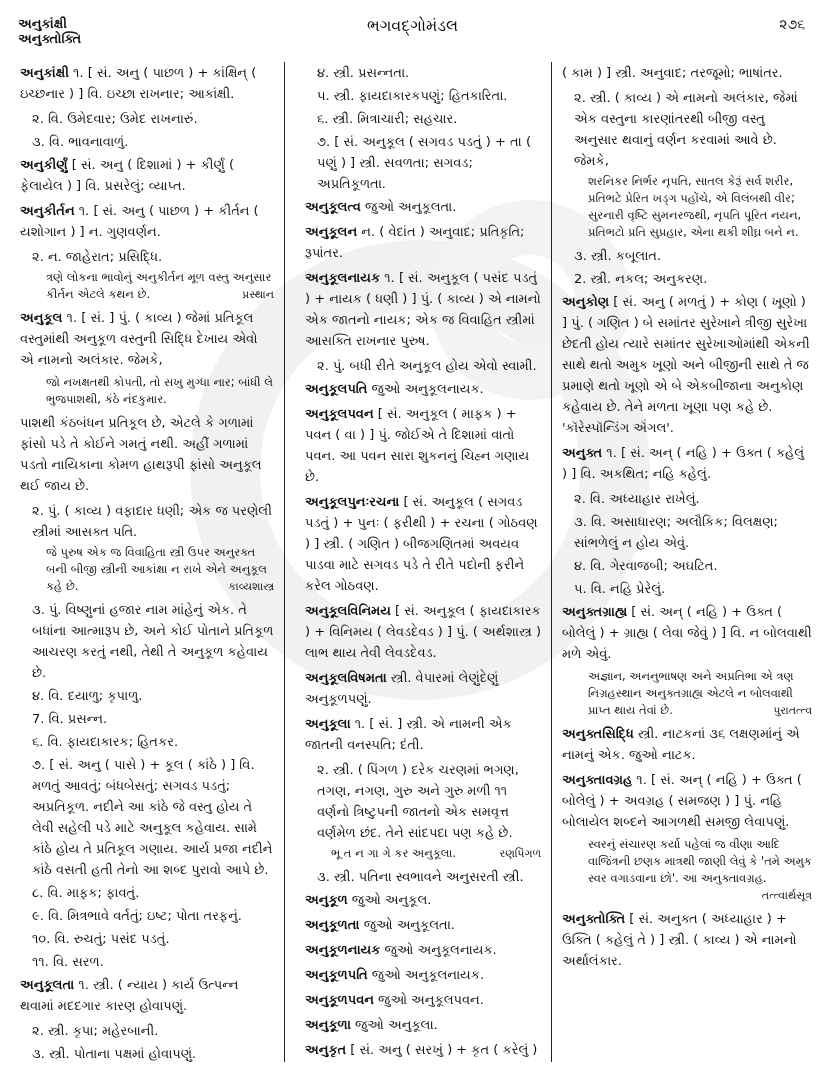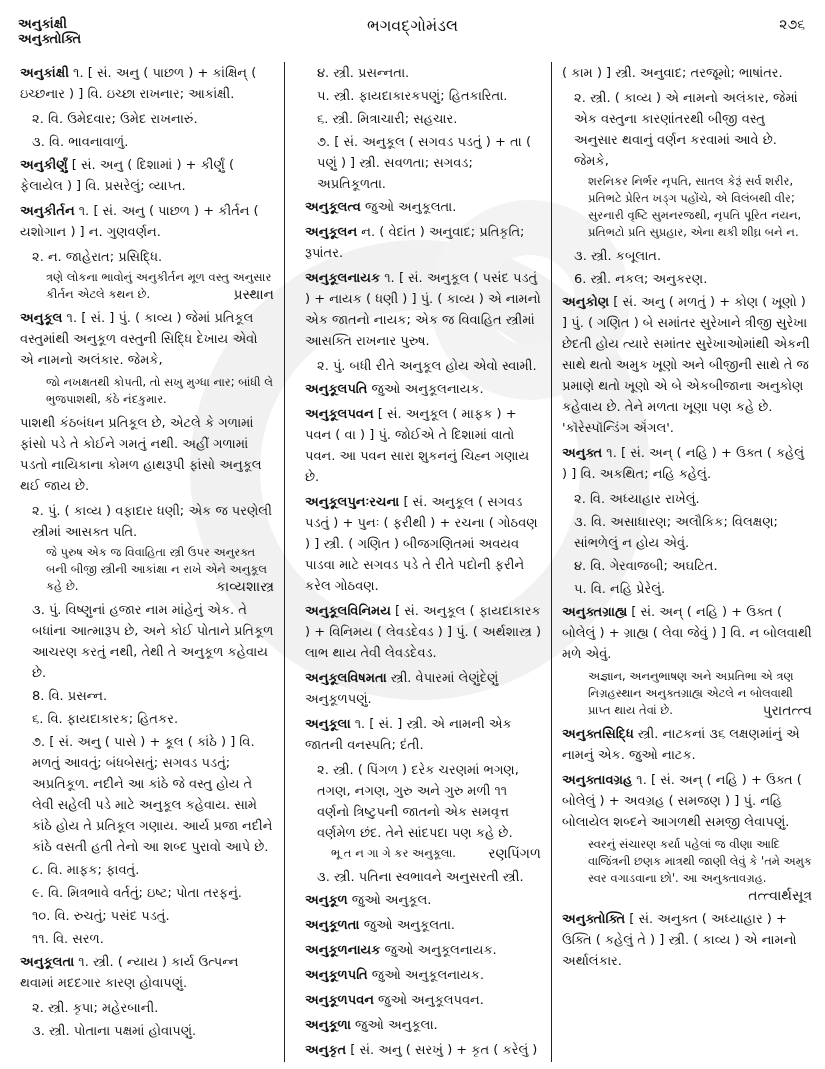--- a/index.html
+++ b/index.html
@@ -184,7 +184,7 @@
       <div class="sense">૨. સ્ત્રી. ( કાવ્ય ) એ નામનો અલંકાર, જેમાં એક વસ્તુના કારણાંતરથી બીજી વસ્તુ અનુસાર થવાનું વર્ણન કરવામાં આવે છે. જેમકે,</div>
       <div class="quote"><span>શરનિકર નિર્ભર નૃપતિ, સાતલ કેરૂં સર્વ શરીર, પ્રતિભટે પ્રેરિત ખડ્ગ પહોંચે, એ વિલંબથી વીર; સુરનારી વૃષ્ટિ સુમનરજથી, નૃપતિ પૂરિત નયન, પ્રતિભટો પ્રતિ સુપ્રહાર, એના થકી શીઘ્ર બને ન.</span></div>
       <div class="sense">૩. સ્ત્રી. કબૂલાત.</div>
-      <div class="sense">6. સ્ત્રી. નકલ; અનુકરણ.</div>
+      <div class="sense">2. સ્ત્રી. નકલ; અનુકરણ.</div>
       <div class="entry"><span class="hw">અનુકોણ</span><span> [ સં. અનુ ( મળતું ) + કોણ ( ખૂણો ) ] પું. ( ગણિત ) બે સમાંતર સુરેખાને ત્રીજી સુરેખા છેદતી હોય ત્યારે સમાંતર સુરેખાઓમાંથી એકની સાથે થતો અમુક ખૂણો અને બીજીની સાથે તે જ પ્રમાણે થતો ખૂણો એ બે એકબીજાના અનુકોણ કહેવાય છે. તેને મળતા ખૂણા પણ કહે છે. 'કૉરેસ્પૉન્ડિંગ ઍંગલ'.</span></div>
       <div class="entry"><span class="hw">અનુક્ત</span><span> ૧. [ સં. અન્ ( નહિ ) + ઉક્ત ( કહેલું ) ] વિ. અકથિત; નહિ કહેલું.</span></div>
       <div class="sense">૨. વિ. અધ્યાહાર રાખેલું.</div>

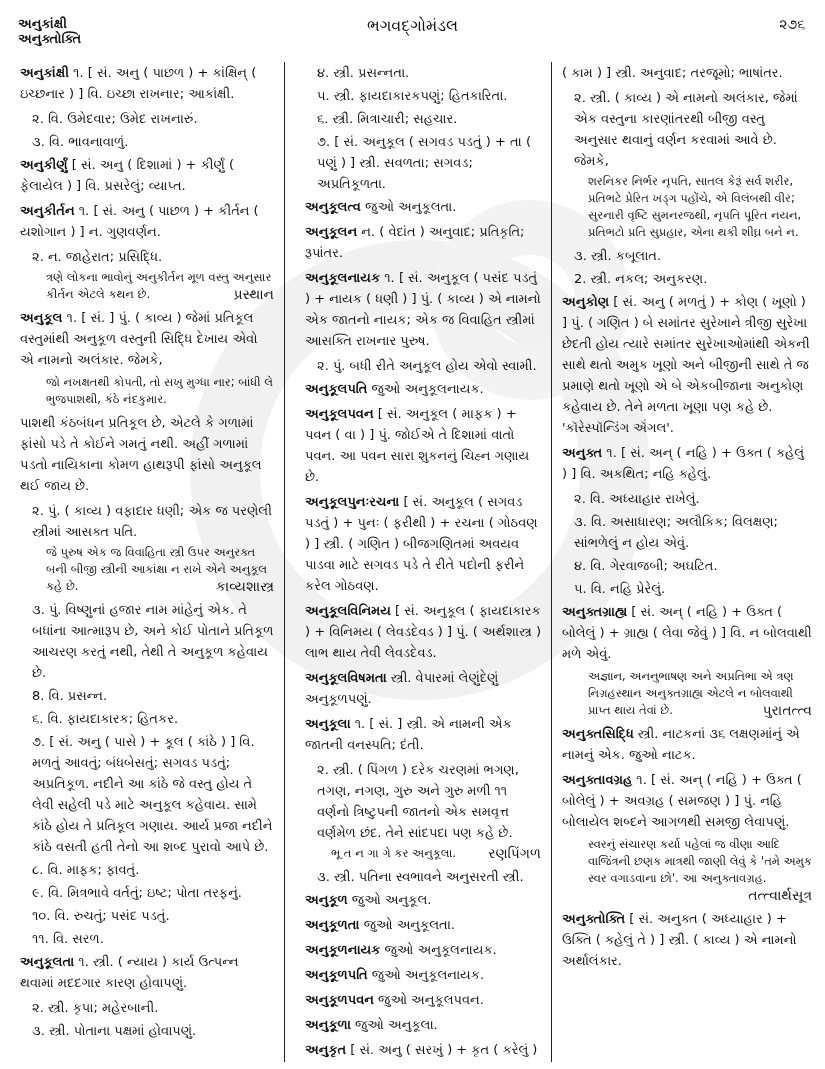--- a/index.html
+++ b/index.html
@@ -107,7 +107,7 @@
     }
     .src {
       float: right;
-      font-size: 14px;
+      font-size: 11px;
     }
     .quote::after { content: ""; display: block; clear: both; }
   </style>

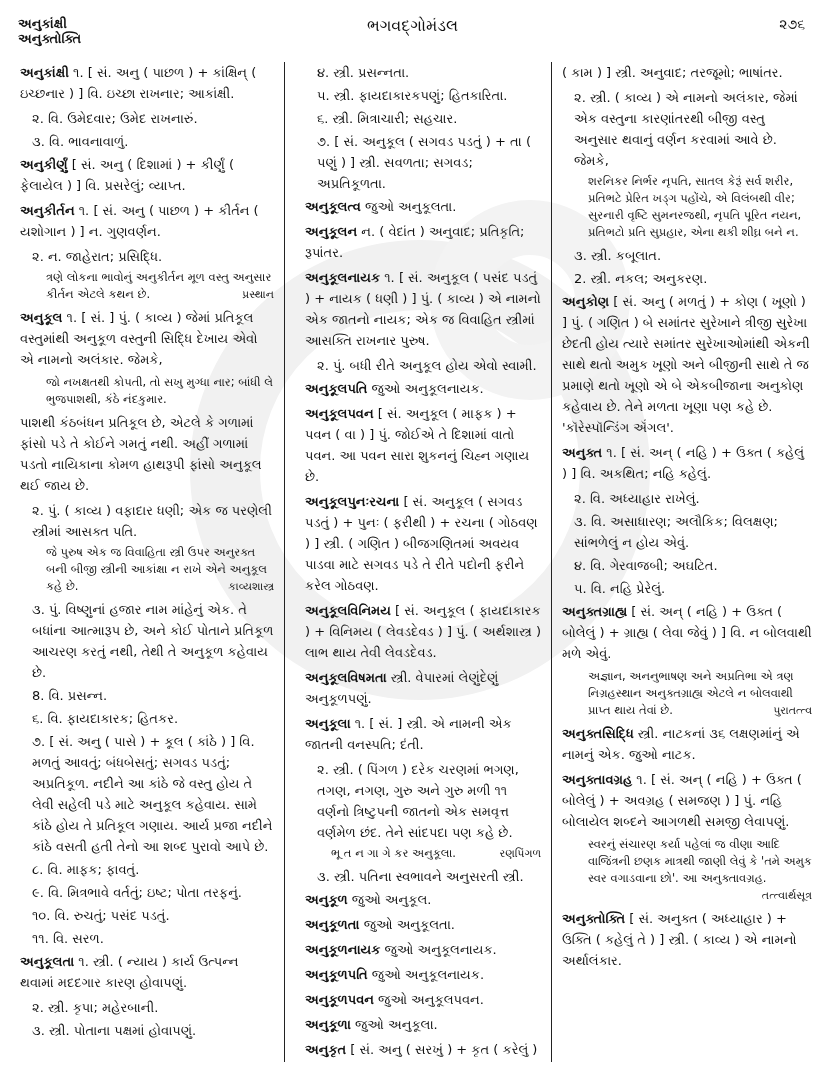--- a/index.html
+++ b/index.html
@@ -141,6 +141,7 @@
       <div class="sense">૨. પું. ( કાવ્ય ) વફાદાર ધણી; એક જ પરણેલી સ્ત્રીમાં આસક્ત પતિ.</div>
       <div class="quote"><span>જે પુરુષ એક જ વિવાહિતા સ્ત્રી ઉપર અનુરક્ત બની બીજી સ્ત્રીની આકાંક્ષા ન રાખે એને અનુકૂલ કહે છે.</span><span class="src">કાવ્યશાસ્ત્ર</span></div>
       <div class="sense">૩. પું. વિષ્ણુનાં હજાર નામ માંહેનું એક. તે બધાંના આત્મારૂપ છે, અને કોઈ પોતાને પ્રતિકૂળ આચરણ કરતું નથી, તેથી તે અનુકૂળ કહેવાય છે.</div>
+      <div class="sense">૪. વિ. દયાળુ; કૃપાળુ.</div>
       <div class="sense">8. વિ. પ્રસન્ન.</div>
       <div class="sense">૬. વિ. ફાયદાકારક; હિતકર.</div>
       <div class="sense">૭. [ સં. અનુ ( પાસે ) + કૂલ ( કાંઠે ) ] વિ. મળતું આવતું; બંધબેસતું; સગવડ પડતું; અપ્રતિકૂળ. નદીને આ કાંઠે જે વસ્તુ હોય તે લેવી સહેલી પડે માટે અનુકૂલ કહેવાય. સામે કાંઠે હોય તે પ્રતિકૂલ ગણાય. આર્ય પ્રજા નદીને કાંઠે વસતી હતી તેનો આ શબ્દ પુરાવો આપે છે.</div>

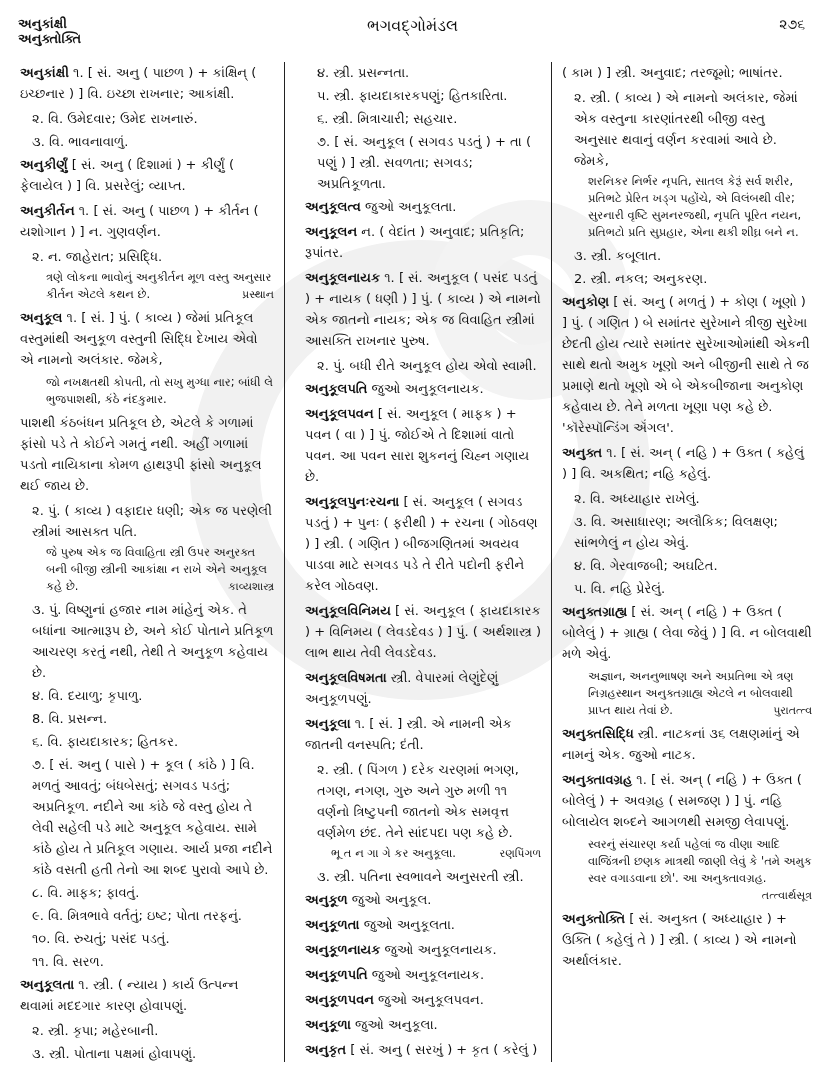--- a/index.html
+++ b/index.html
@@ -142,7 +142,7 @@
       <div class="quote"><span>જે પુરુષ એક જ વિવાહિતા સ્ત્રી ઉપર અનુરક્ત બની બીજી સ્ત્રીની આકાંક્ષા ન રાખે એને અનુકૂલ કહે છે.</span><span class="src">કાવ્યશાસ્ત્ર</span></div>
       <div class="sense">૩. પું. વિષ્ણુનાં હજાર નામ માંહેનું એક. તે બધાંના આત્મારૂપ છે, અને કોઈ પોતાને પ્રતિકૂળ આચરણ કરતું નથી, તેથી તે અનુકૂળ કહેવાય છે.</div>
       <div class="sense">૪. વિ. દયાળુ; કૃપાળુ.</div>
-      <div class="sense">8. વિ. પ્રસન્ન.</div>
+      <div class="sense">7. વિ. પ્રસન્ન.</div>
       <div class="sense">૬. વિ. ફાયદાકારક; હિતકર.</div>
       <div class="sense">૭. [ સં. અનુ ( પાસે ) + કૂલ ( કાંઠે ) ] વિ. મળતું આવતું; બંધબેસતું; સગવડ પડતું; અપ્રતિકૂળ. નદીને આ કાંઠે જે વસ્તુ હોય તે લેવી સહેલી પડે માટે અનુકૂલ કહેવાય. સામે કાંઠે હોય તે પ્રતિકૂલ ગણાય. આર્ય પ્રજા નદીને કાંઠે વસતી હતી તેનો આ શબ્દ પુરાવો આપે છે.</div>
       <div class="sense">૮. વિ. માફક; ફાવતું.</div>

